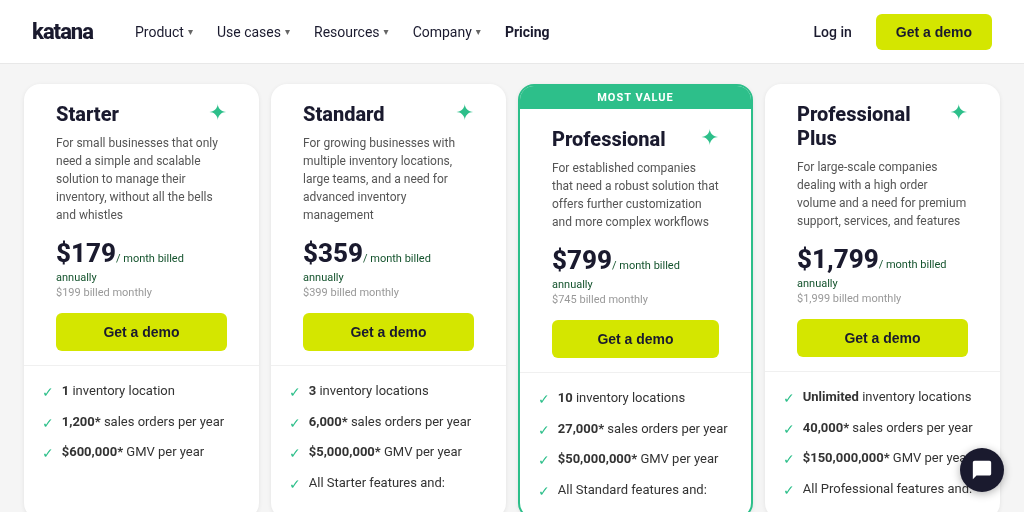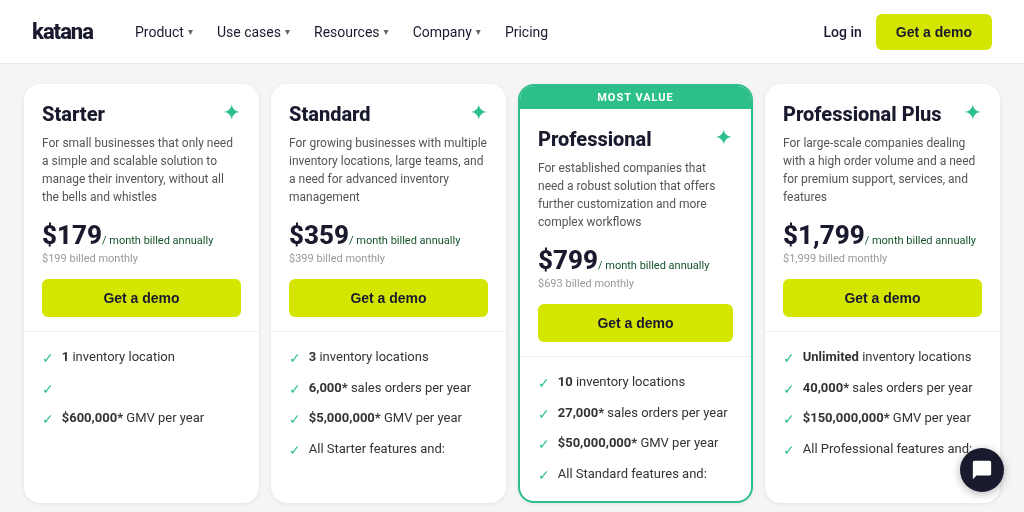--- a/index.html
+++ b/index.html
@@ -42,7 +42,7 @@
       white-space: nowrap;
     }
     .nav-item .chevron { font-size: 10px; color: #666; }
-    .nav-pricing { font-size: 14px; font-weight: 400; color: #1a1a2e; padding: 8px 10px; cursor: pointer; }
+    .nav-pricing { font-size: 14px; font-weight: 700; color: #1a1a2e; padding: 8px 10px; cursor: pointer; }
     .nav-actions { display: flex; align-items: center; gap: 2px; margin-left: auto; }
     .btn-login { font-size: 14px; font-weight: 500; color: #1a1a2e; cursor: pointer; padding: 8px 12px; }
     .btn-demo-nav {

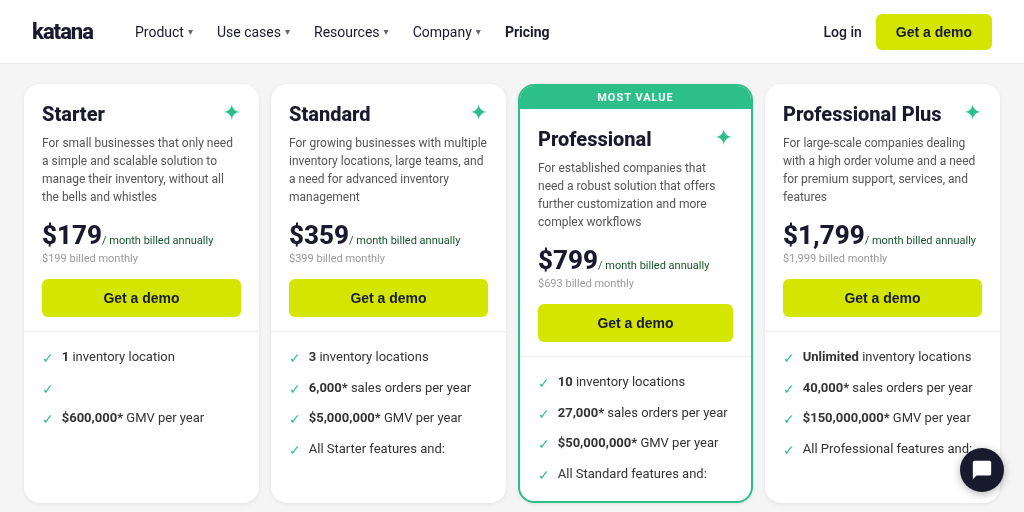--- a/index.html
+++ b/index.html
@@ -43,7 +43,7 @@
     }
     .nav-item .chevron { font-size: 10px; color: #666; }
     .nav-pricing { font-size: 14px; font-weight: 700; color: #1a1a2e; padding: 8px 10px; cursor: pointer; }
-    .nav-actions { display: flex; align-items: center; gap: 2px; margin-left: auto; }
+    .nav-actions { display: flex; align-items: center; gap: 12px; margin-left: auto; }
     .btn-login { font-size: 14px; font-weight: 500; color: #1a1a2e; cursor: pointer; padding: 8px 12px; }
     .btn-demo-nav {
       background: #d4e600;

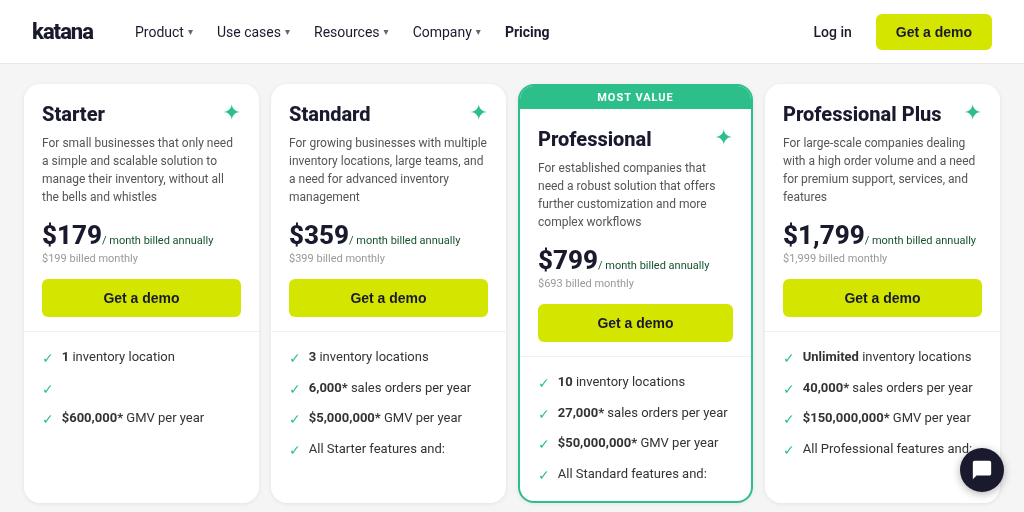--- a/index.html
+++ b/index.html
@@ -95,7 +95,7 @@
       text-transform: uppercase;
     }
     .card-top {
-      padding: 18px 18px 14px;
+      padding: 18px 32px 14px;
       border-bottom: 1px solid #f0f0f0;
       flex: 0 0 auto;
     }

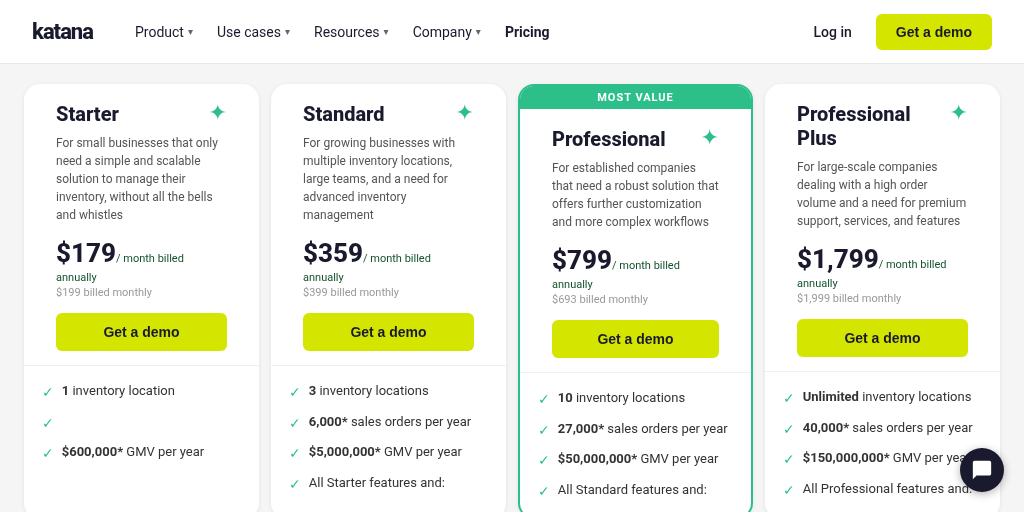--- a/index.html
+++ b/index.html
@@ -300,7 +300,7 @@
         <div>
           <span class="price-main">$799</span><span class="price-period">/ month billed annually</span>
         </div>
-        <p class="price-monthly">$693 billed monthly</p>
+        <p class="price-monthly">$745 billed monthly</p>
         <button class="btn-demo-card">Get a demo</button>
       </div>
       <div class="card-features">

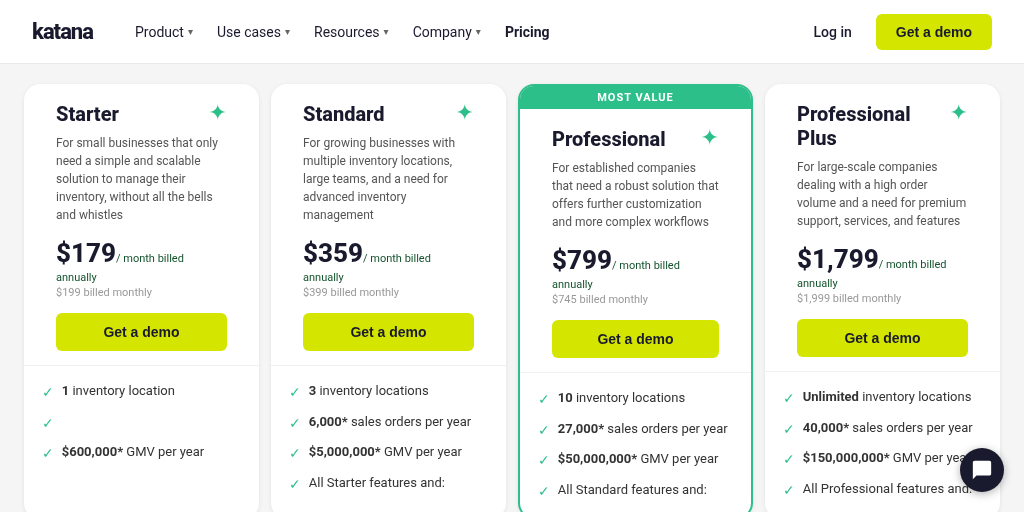--- a/index.html
+++ b/index.html
@@ -248,6 +248,7 @@
         </div>
         <div class="feature-item">
           <span class="check-icon">✓</span>
+          <span><strong>1,200*</strong> sales orders per year</span>
         </div>
         <div class="feature-item">
           <span class="check-icon">✓</span>

